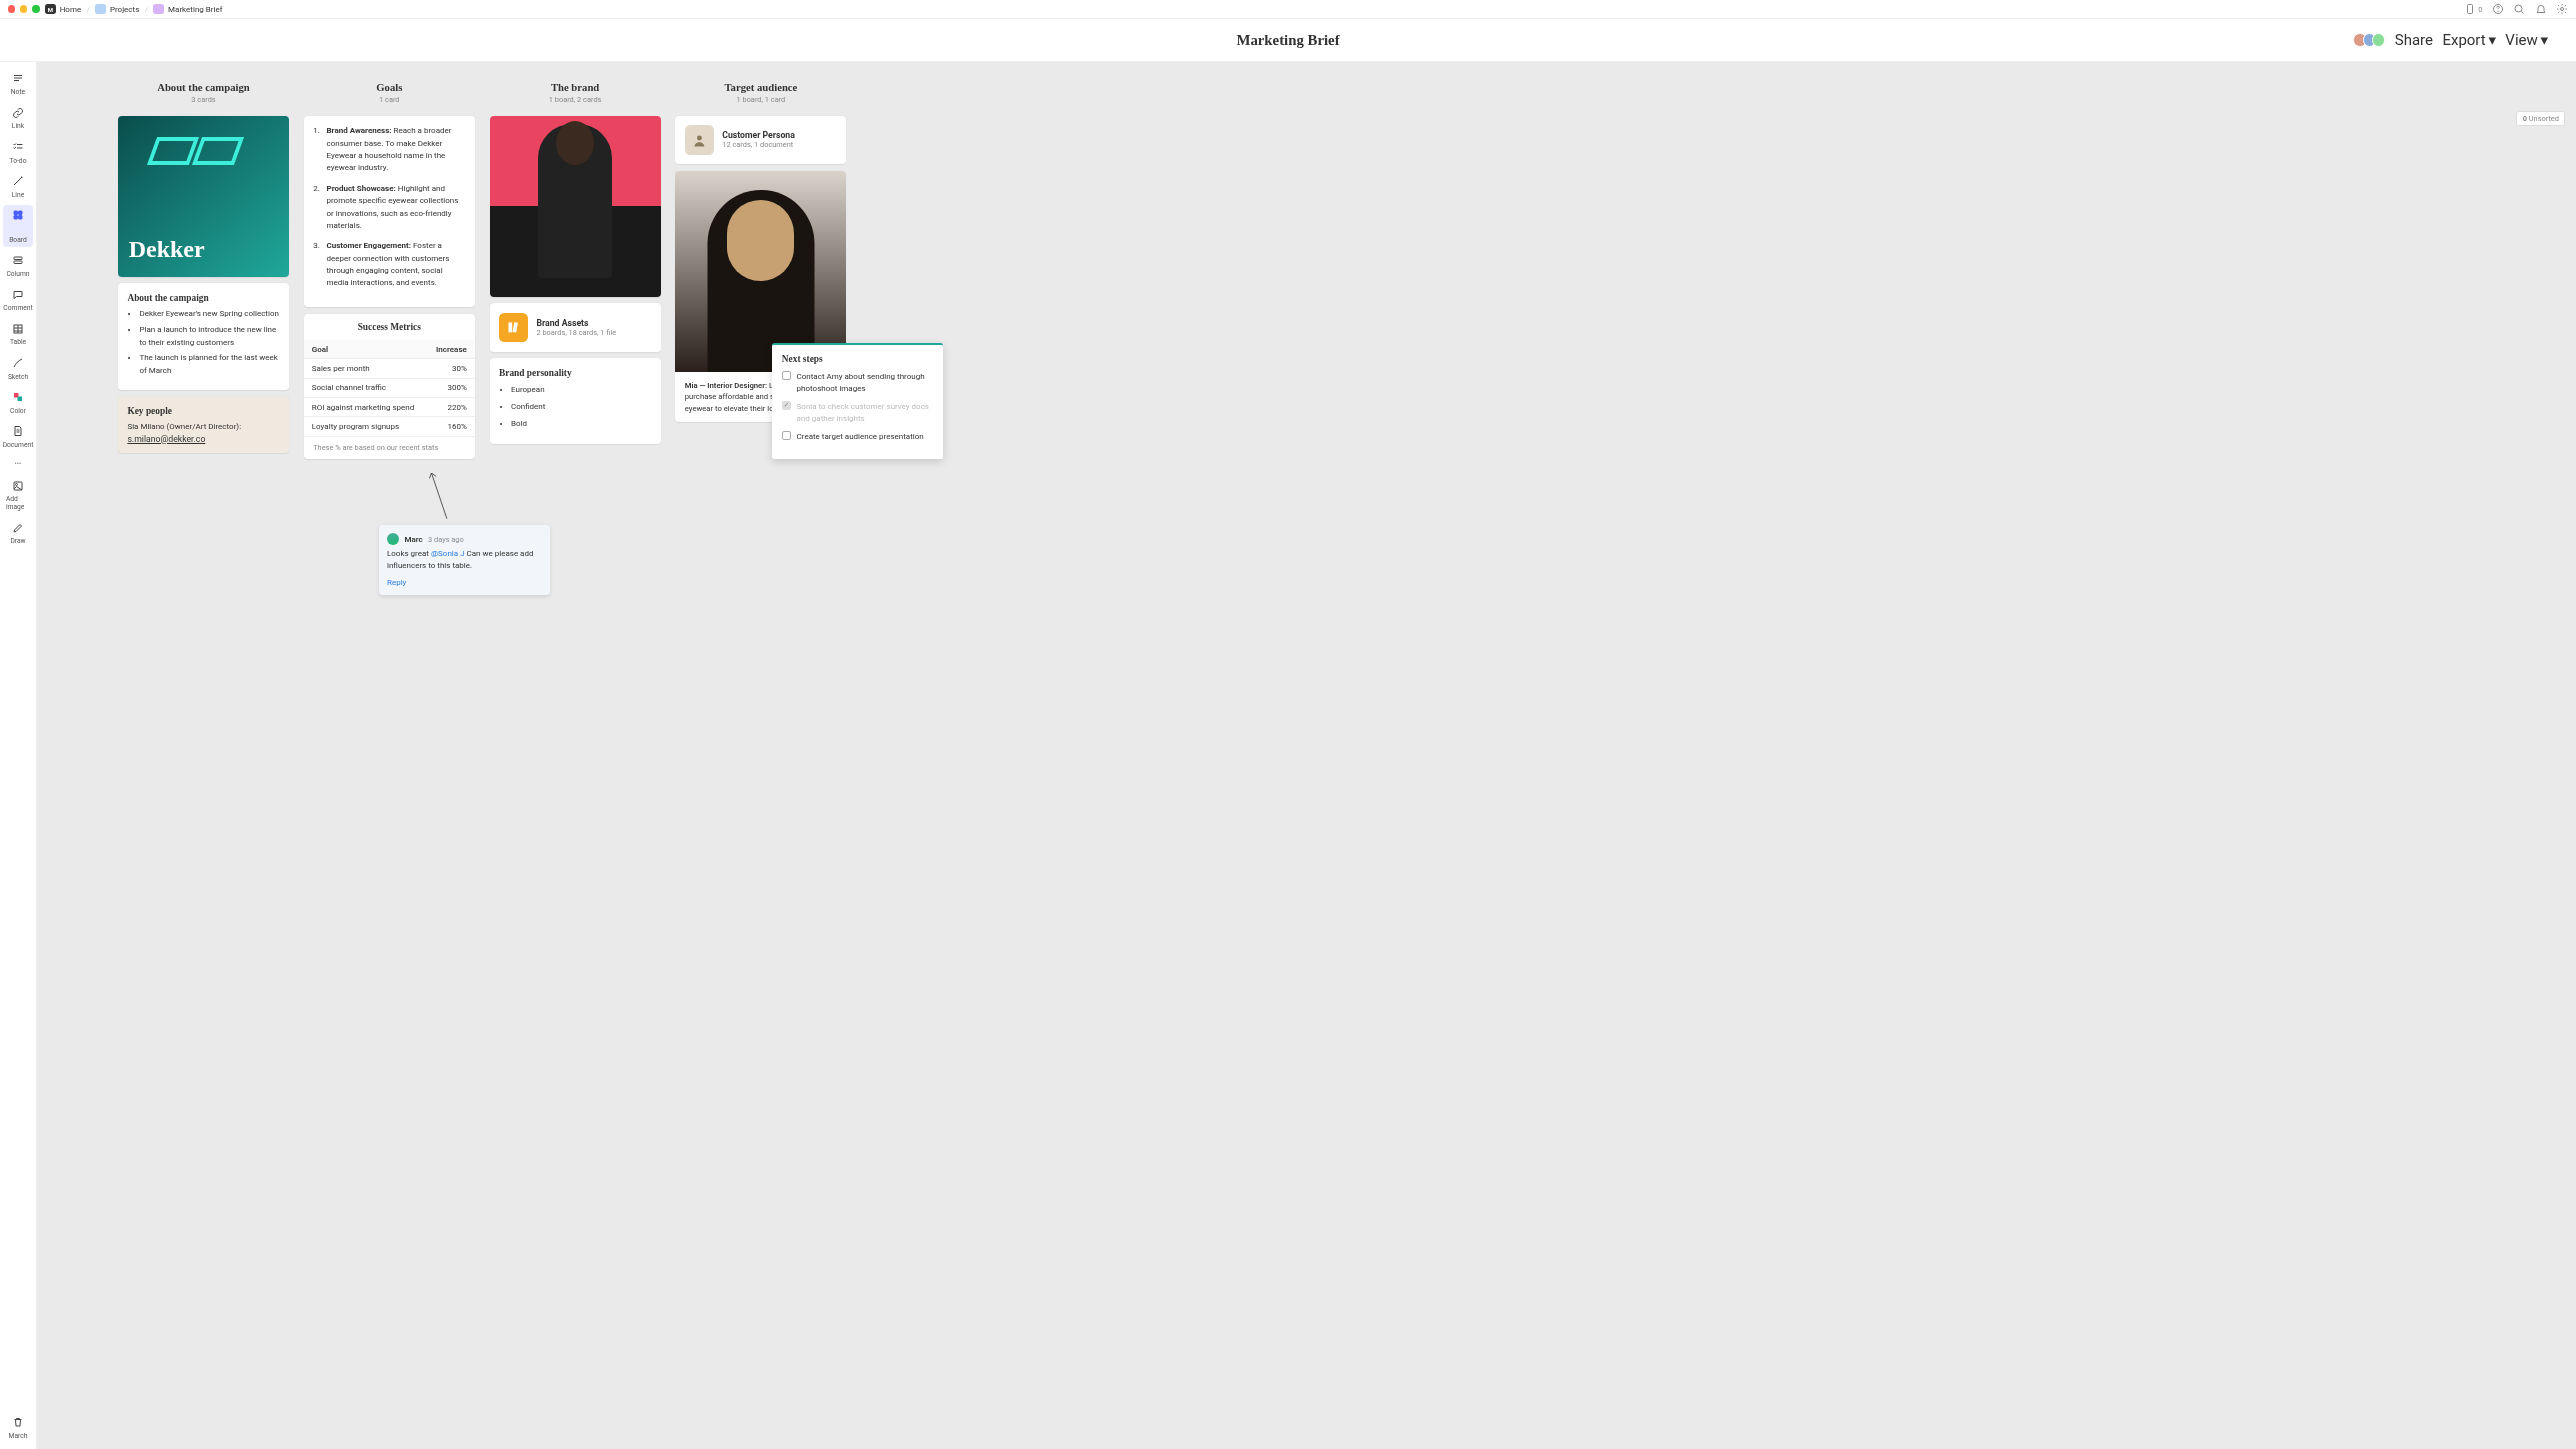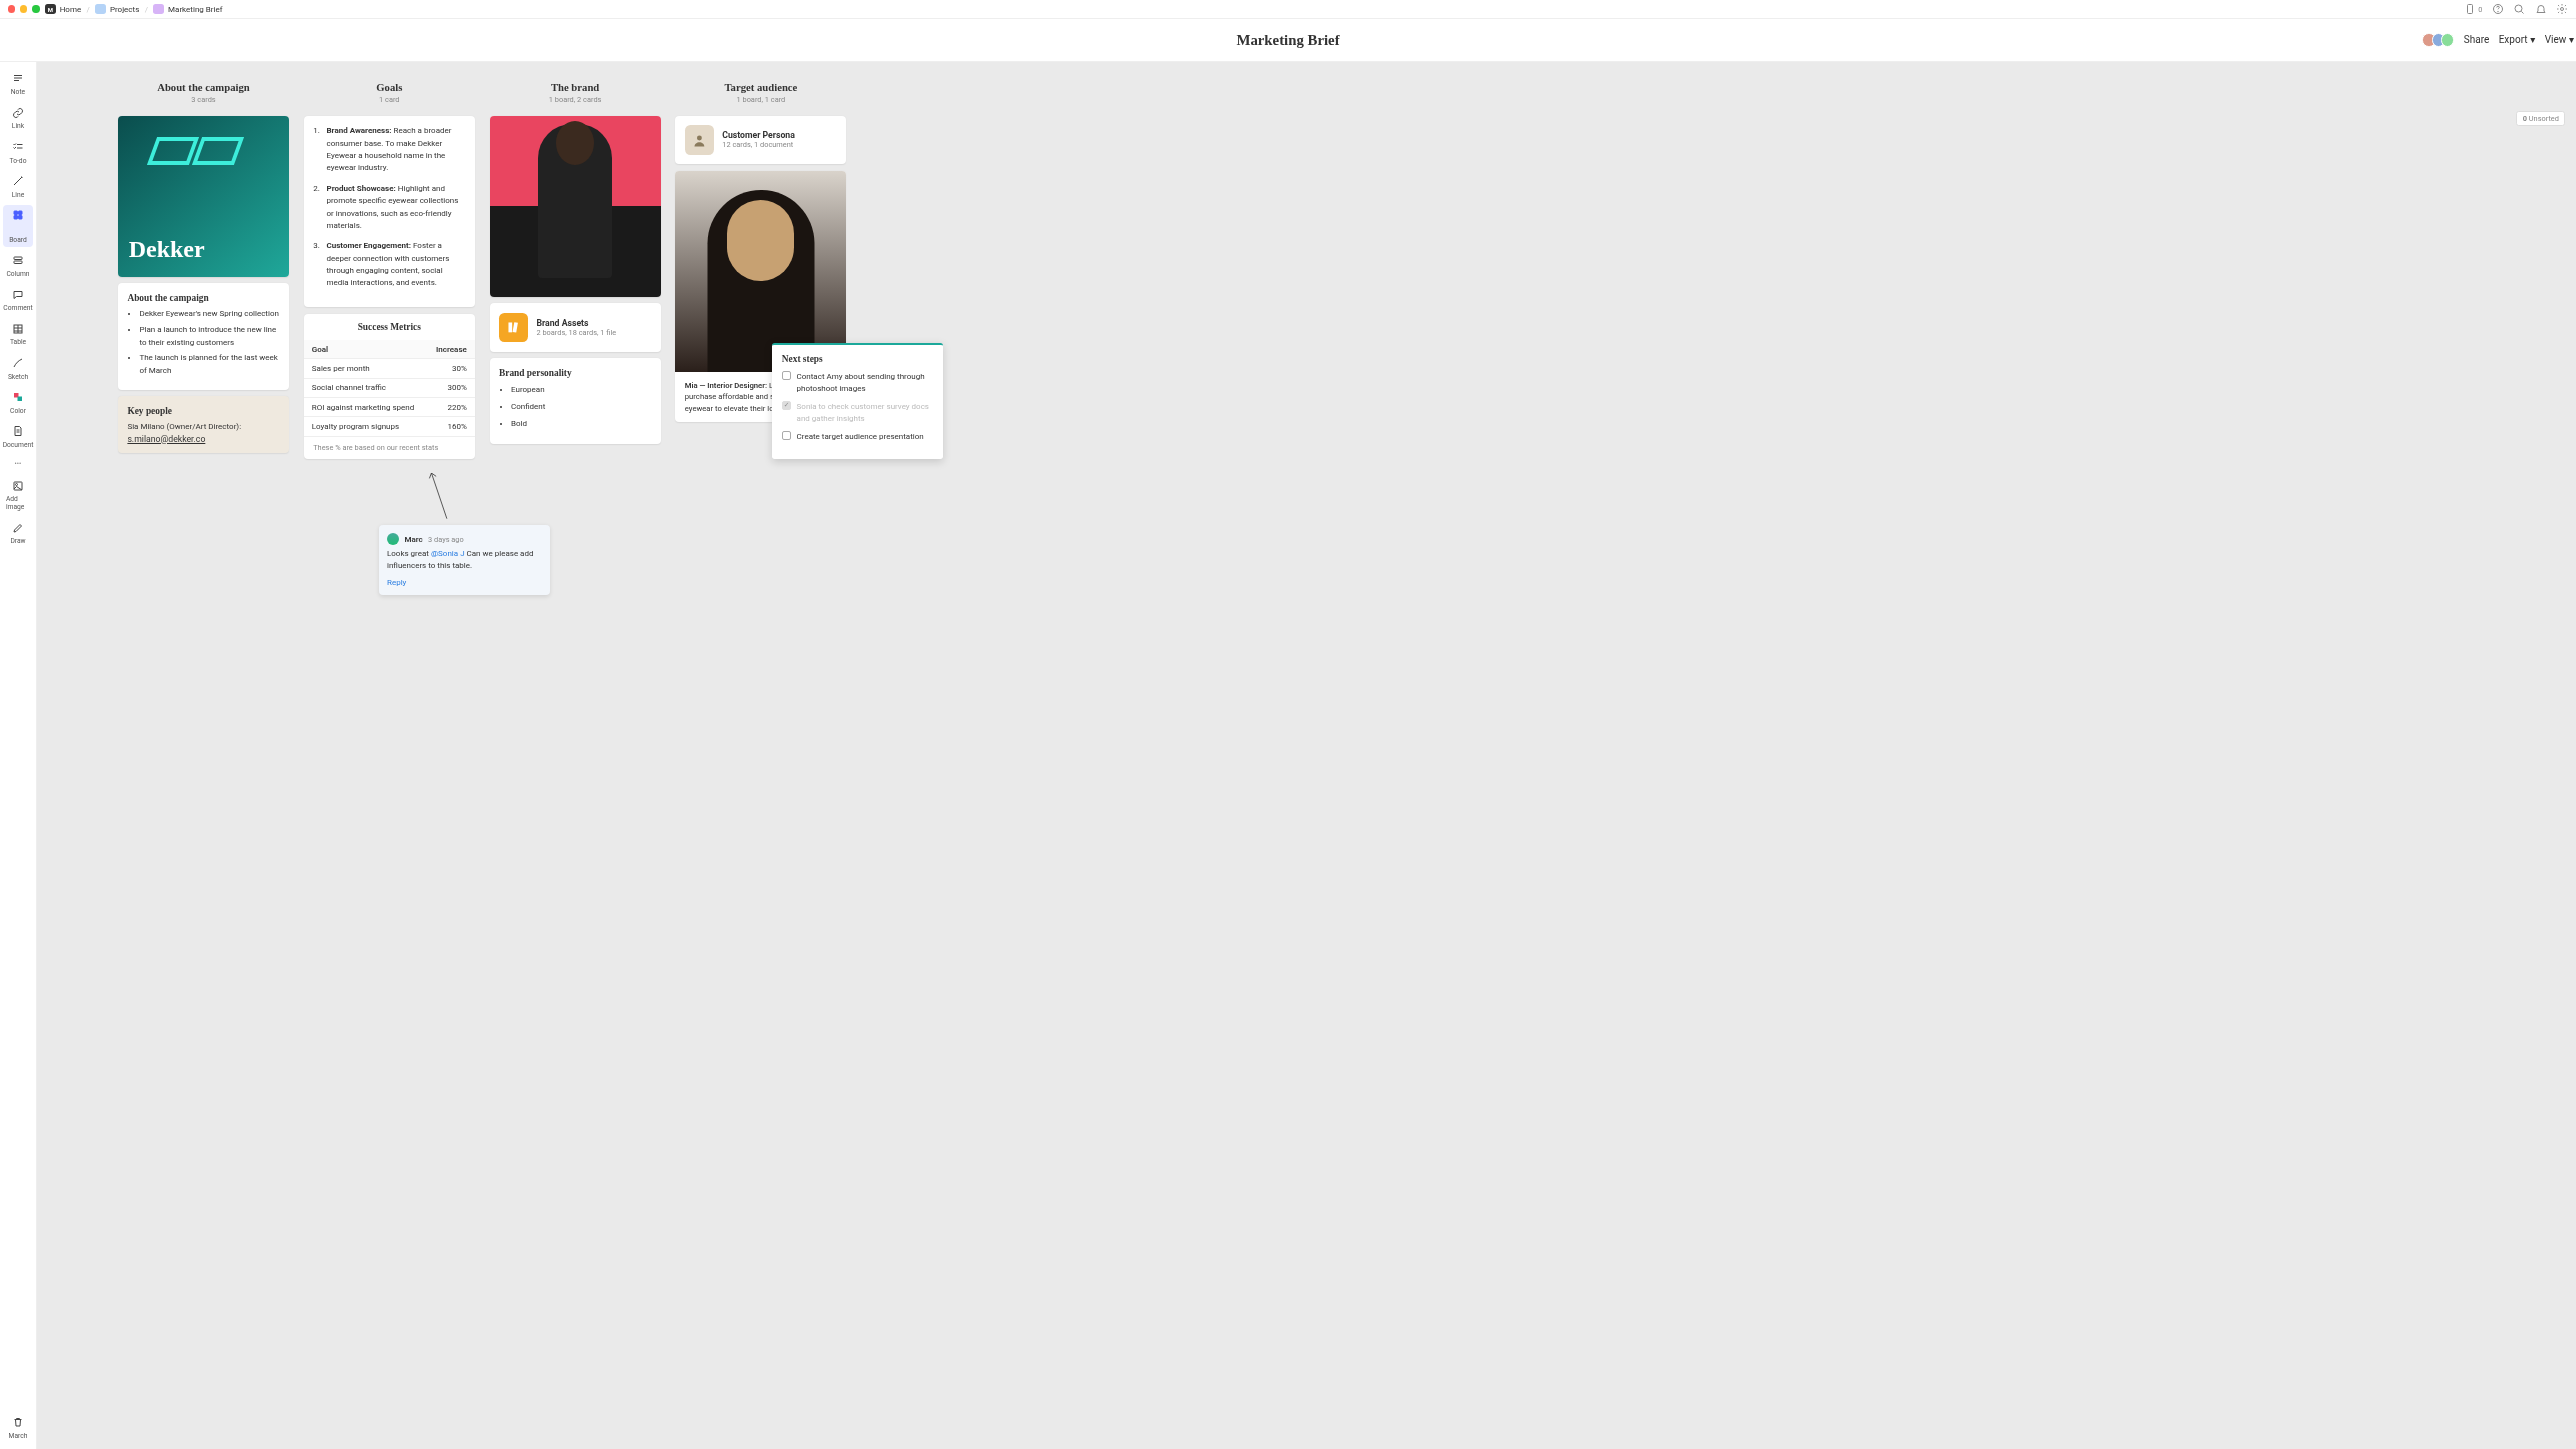--- a/index.html
+++ b/index.html
@@ -44,7 +44,7 @@
   border-bottom: 0.7px solid #eee;
 }
 .page-title { font-family: Georgia, serif; font-weight: bold; font-size: 14.8px; }
-.header-right { position: absolute; right: 2px; display: flex; align-items: center; gap: 9.4px; font-size: 10px;}
+.header-right { position: absolute; right: 28px; display: flex; align-items: center; gap: 9.4px; font-size: 15px;}
 .avatars { display: flex; }
 .avatars .av { width: 13.4px; height: 13.4px; border-radius:50%; border:1.3px solid #fff; margin-left:-4px; background:#ccc; }
 .hgroup { display:flex; align-items:center; gap:2.7px; cursor:pointer; color:#333;}

